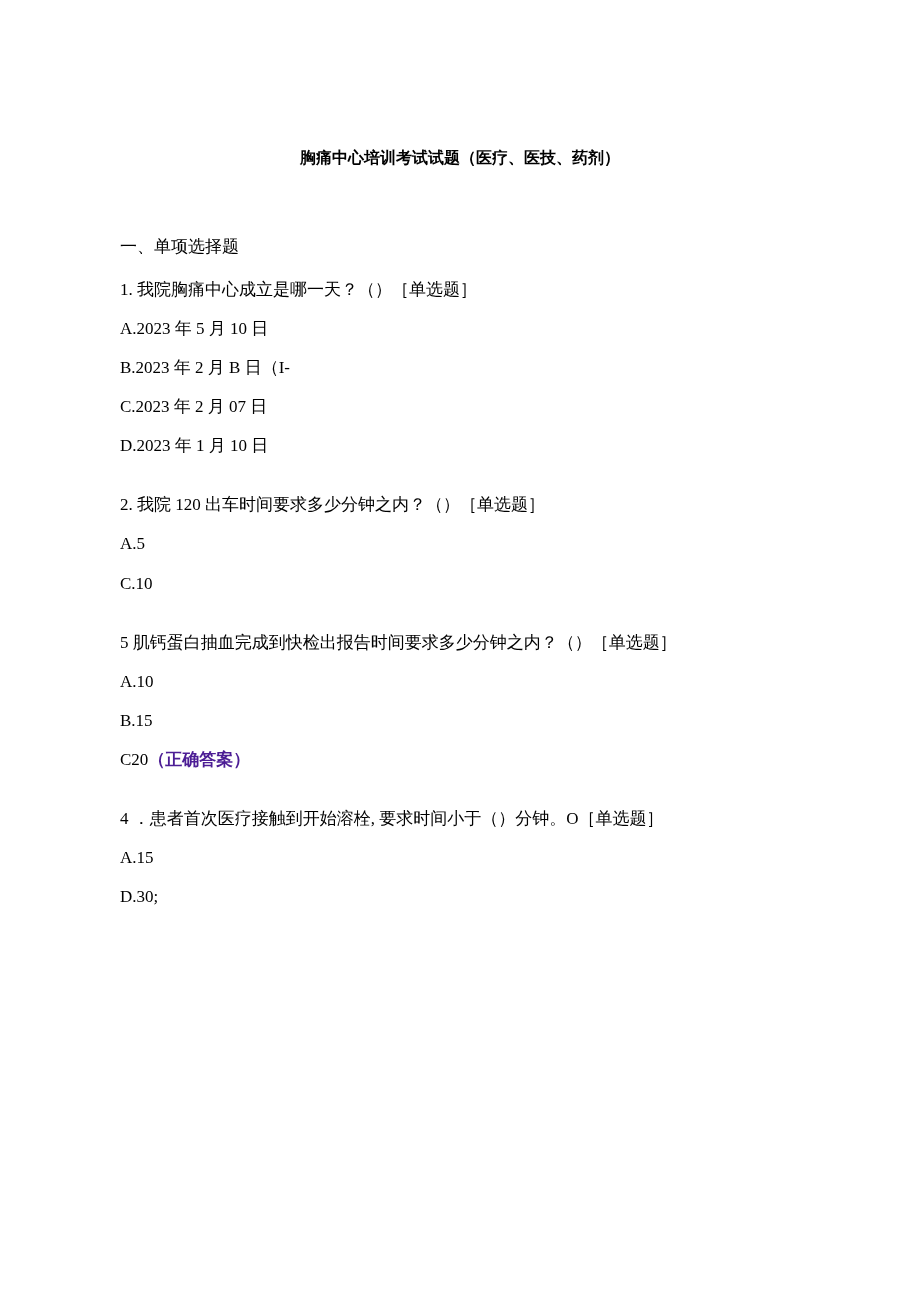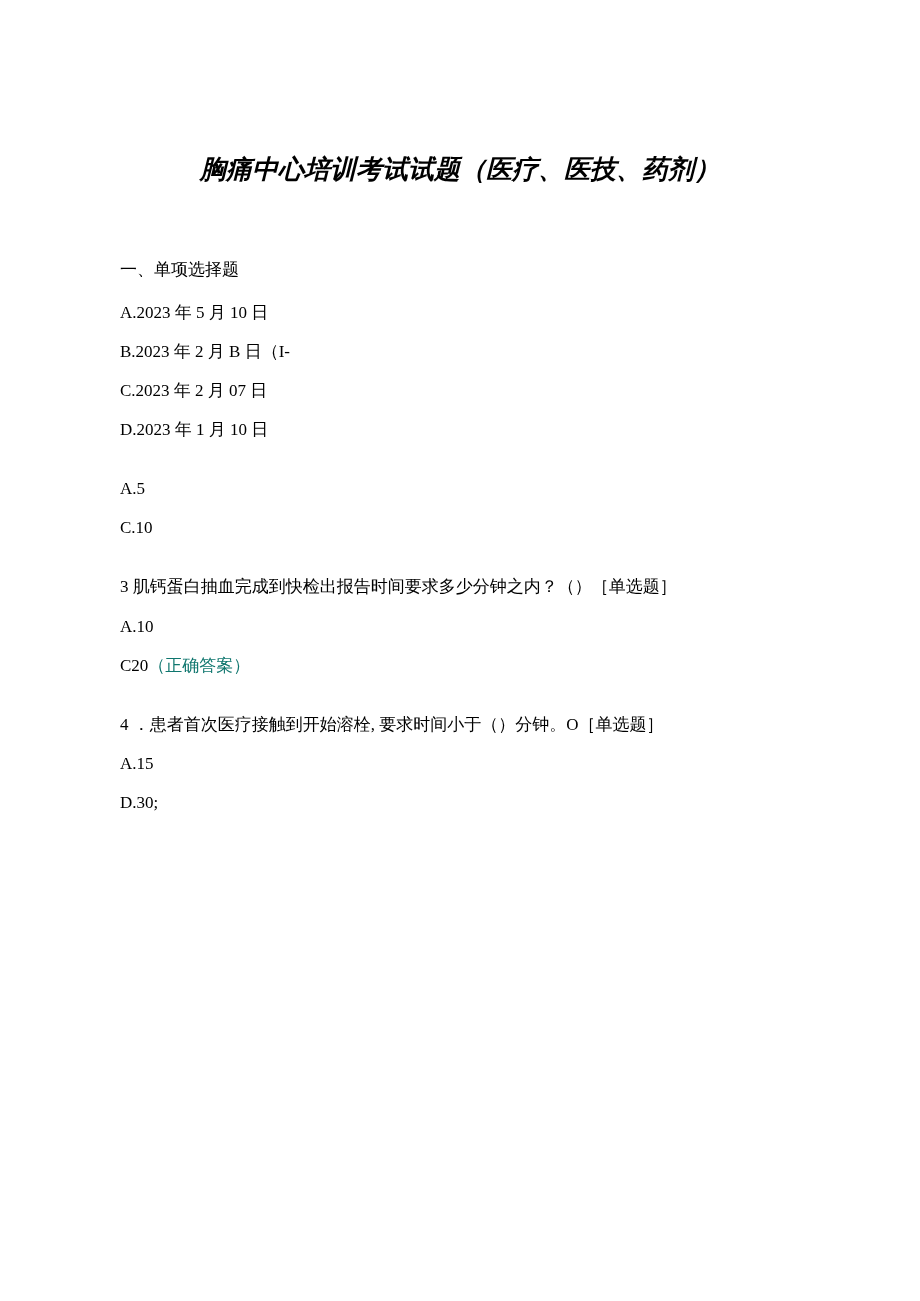--- a/index.html
+++ b/index.html
@@ -20,11 +20,10 @@
   }
   .title {
     text-align: center;
-    font-size: 26px;
+    font-size: 16px;
     font-weight: bold;
     font-family: "SimHei", "黑体", sans-serif;
     margin-bottom: 50px;
-    font-style: italic;
   }
   .section-head {
     margin-bottom: 4px;

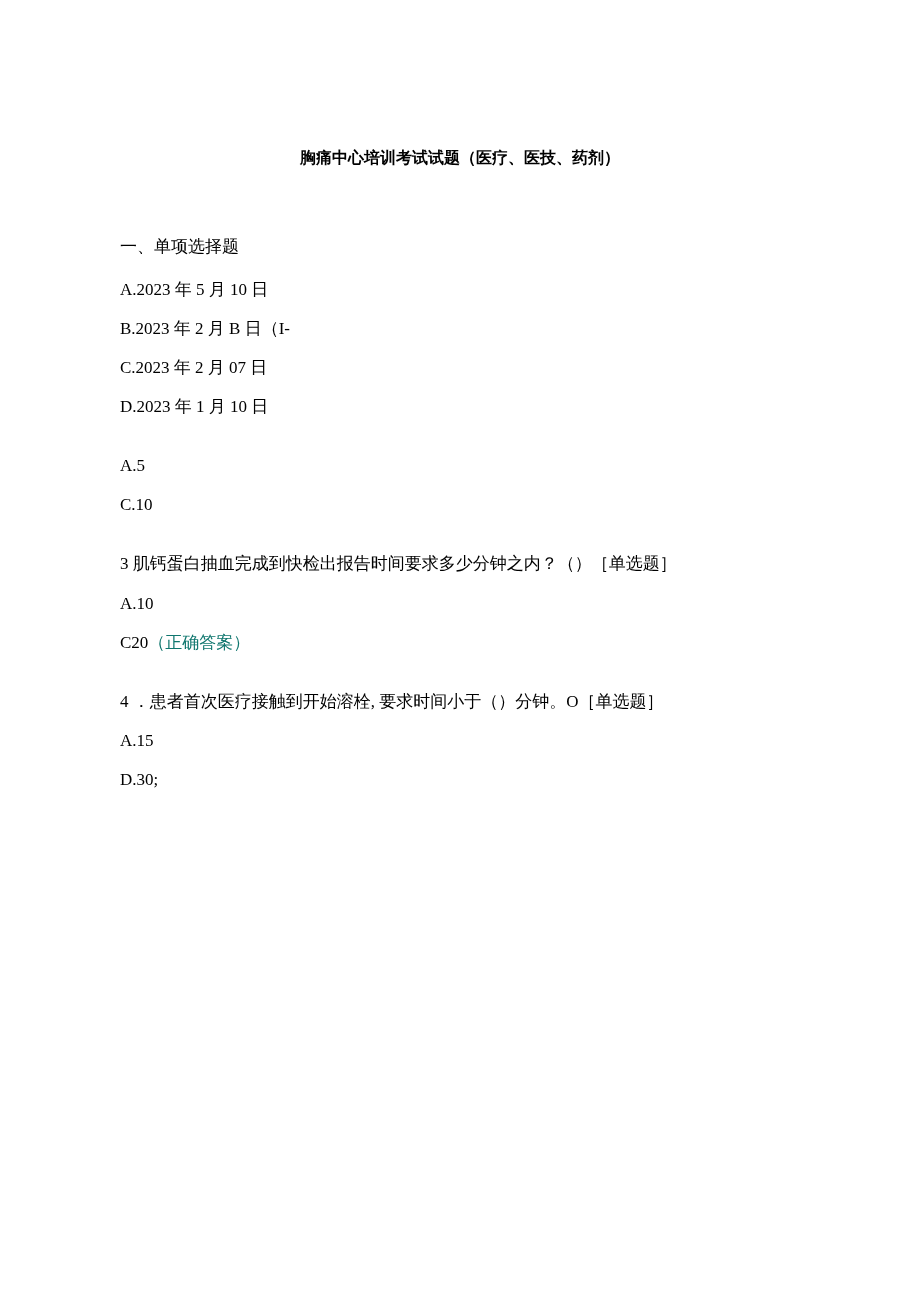--- a/index.html
+++ b/index.html
@@ -48,6 +48,7 @@
   <p class="section-head">一、单项选择题</p>
 
   <div class="q-block">
+    <p>1. 我院胸痛中心成立是哪一天？（）［单选题］</p>
     <p>A.2023 年 5 月 10 日</p>
     <p>B.2023 年 2 月 B 日（I-</p>
     <p>C.2023 年 2 月 07 日</p>

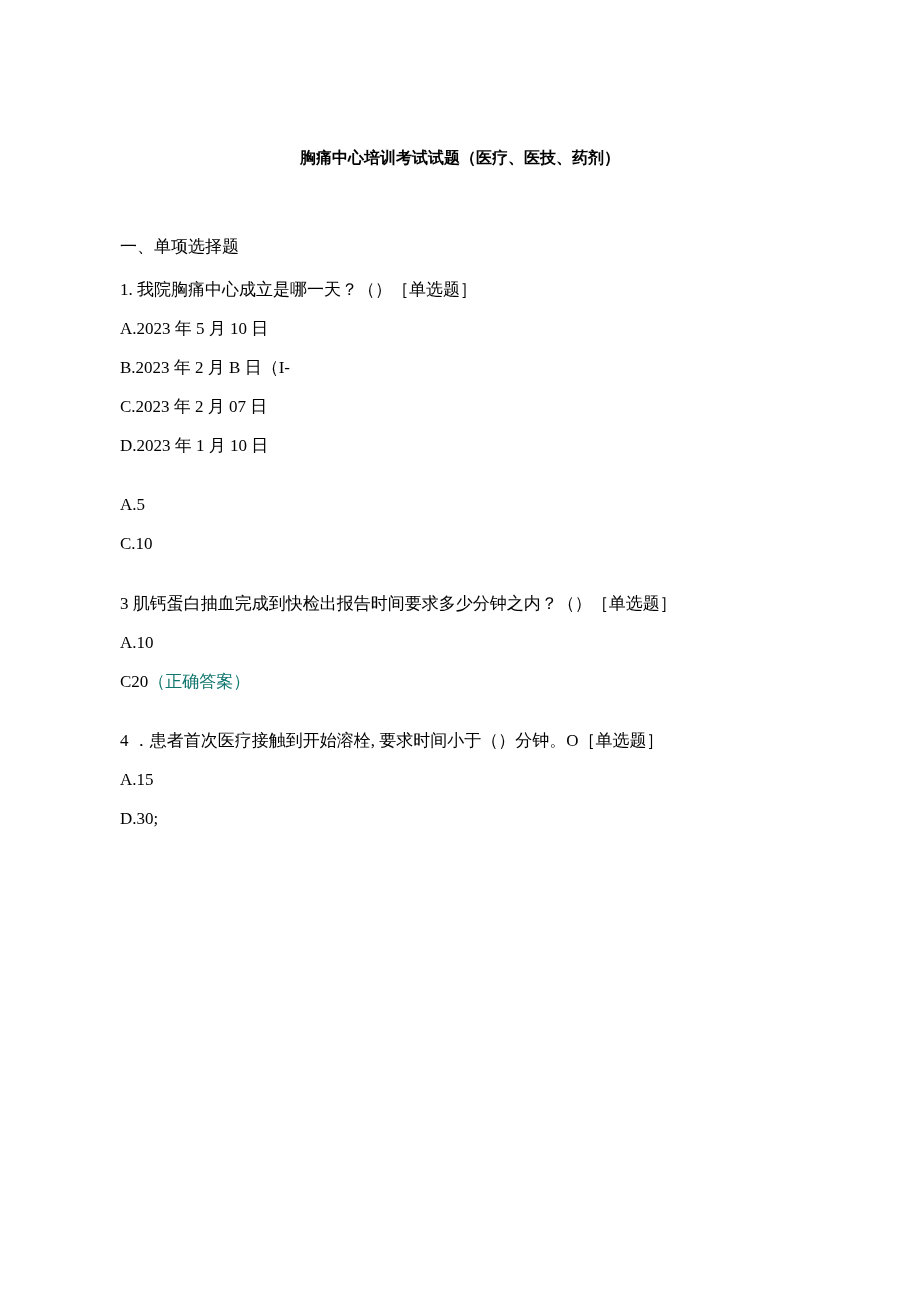--- a/index.html
+++ b/index.html
@@ -56,6 +56,7 @@
   </div>
 
   <div class="q-block">
+    <p>2. 我院 120 出车时间要求多少分钟之内？（）［单选题］</p>
     <p>A.5</p>
     <p>C.10</p>
   </div>

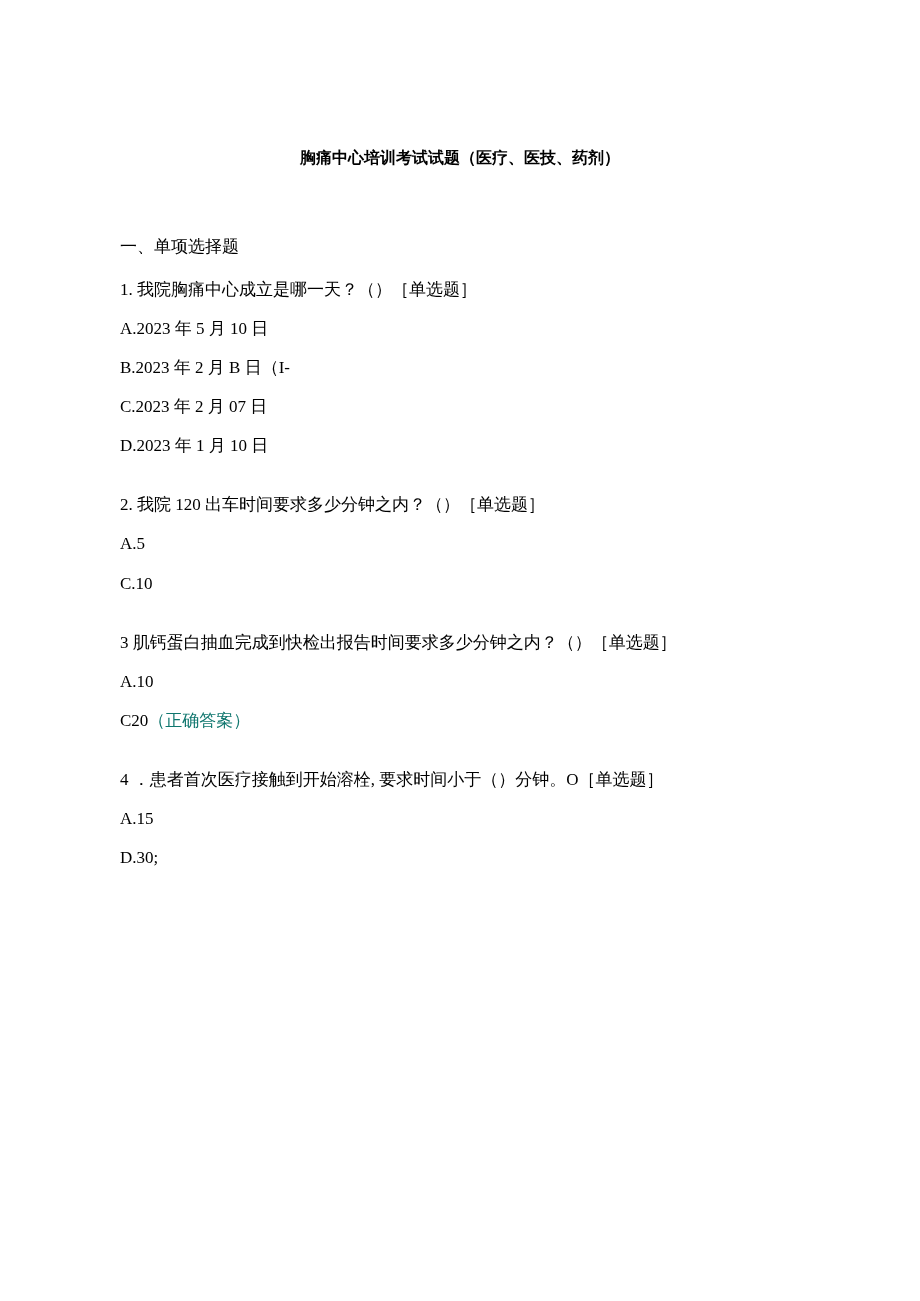--- a/index.html
+++ b/index.html
@@ -62,7 +62,7 @@
   </div>
 
   <div class="q-block">
-    <p>3 肌钙蛋白抽血完成到快检出报告时间要求多少分钟之内？（）［单选题］</p>
+    <p>5 肌钙蛋白抽血完成到快检出报告时间要求多少分钟之内？（）［单选题］</p>
     <p>A.10</p>
     <p>
       <span>C20</span><span class="answer">（正确答案）</span>

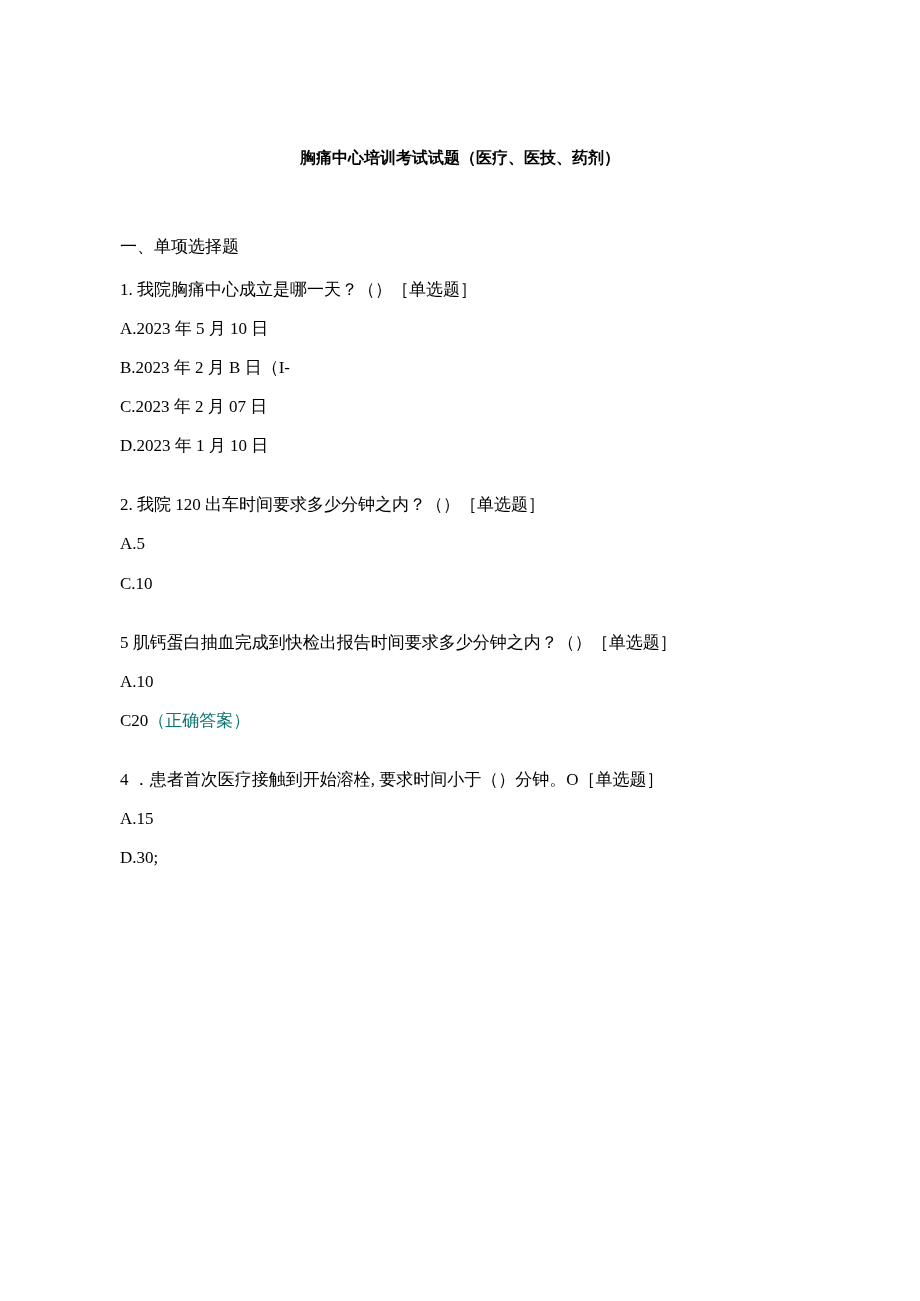--- a/index.html
+++ b/index.html
@@ -64,6 +64,7 @@
   <div class="q-block">
     <p>5 肌钙蛋白抽血完成到快检出报告时间要求多少分钟之内？（）［单选题］</p>
     <p>A.10</p>
+    <p>B.15</p>
     <p>
       <span>C20</span><span class="answer">（正确答案）</span>
     </p>

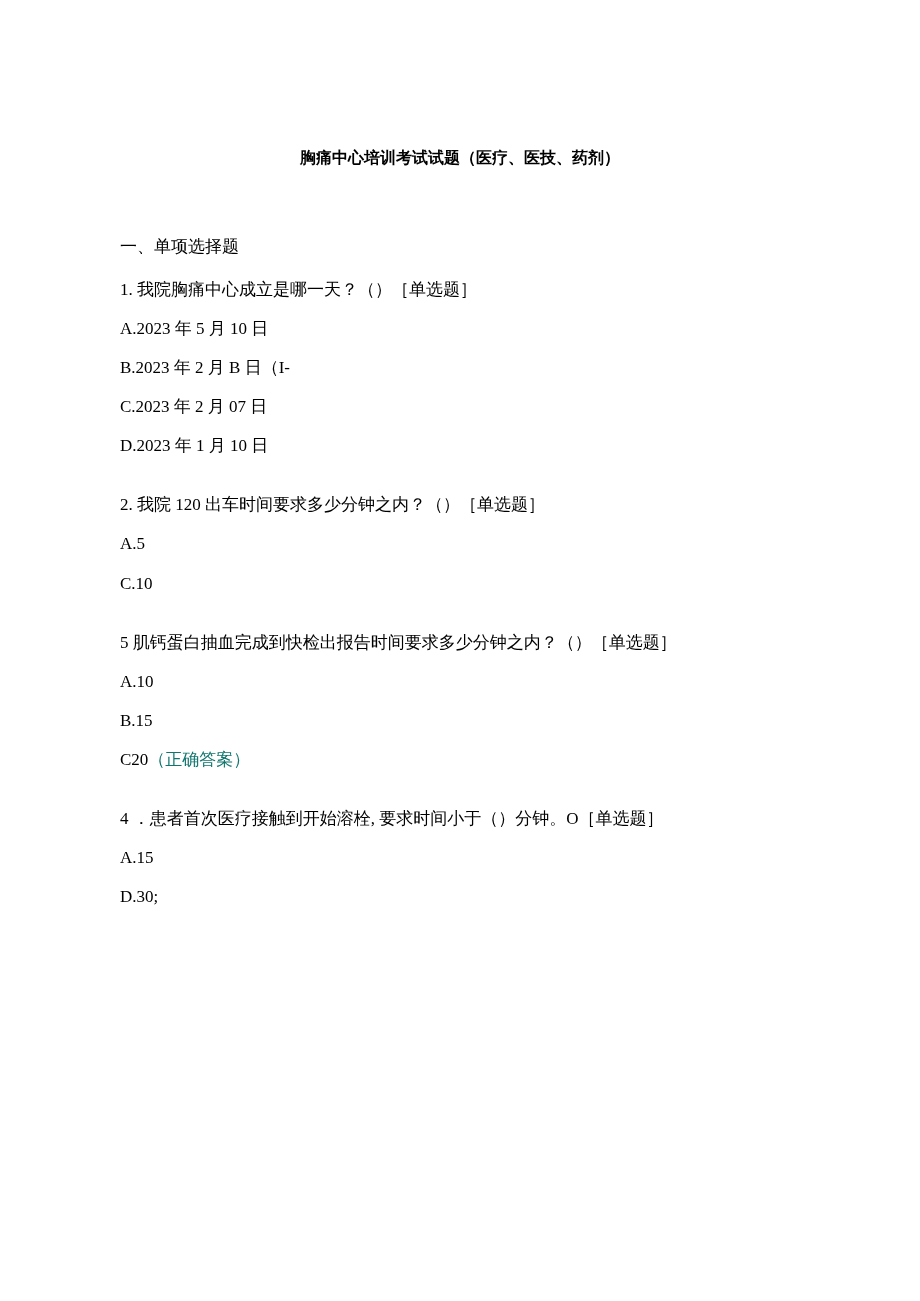--- a/index.html
+++ b/index.html
@@ -35,7 +35,8 @@
     margin: 0;
   }
   .answer {
-    color: #0f766e;
+    color: #4c1d95;
+    font-weight: bold;
   }
 </style>
 </head>

